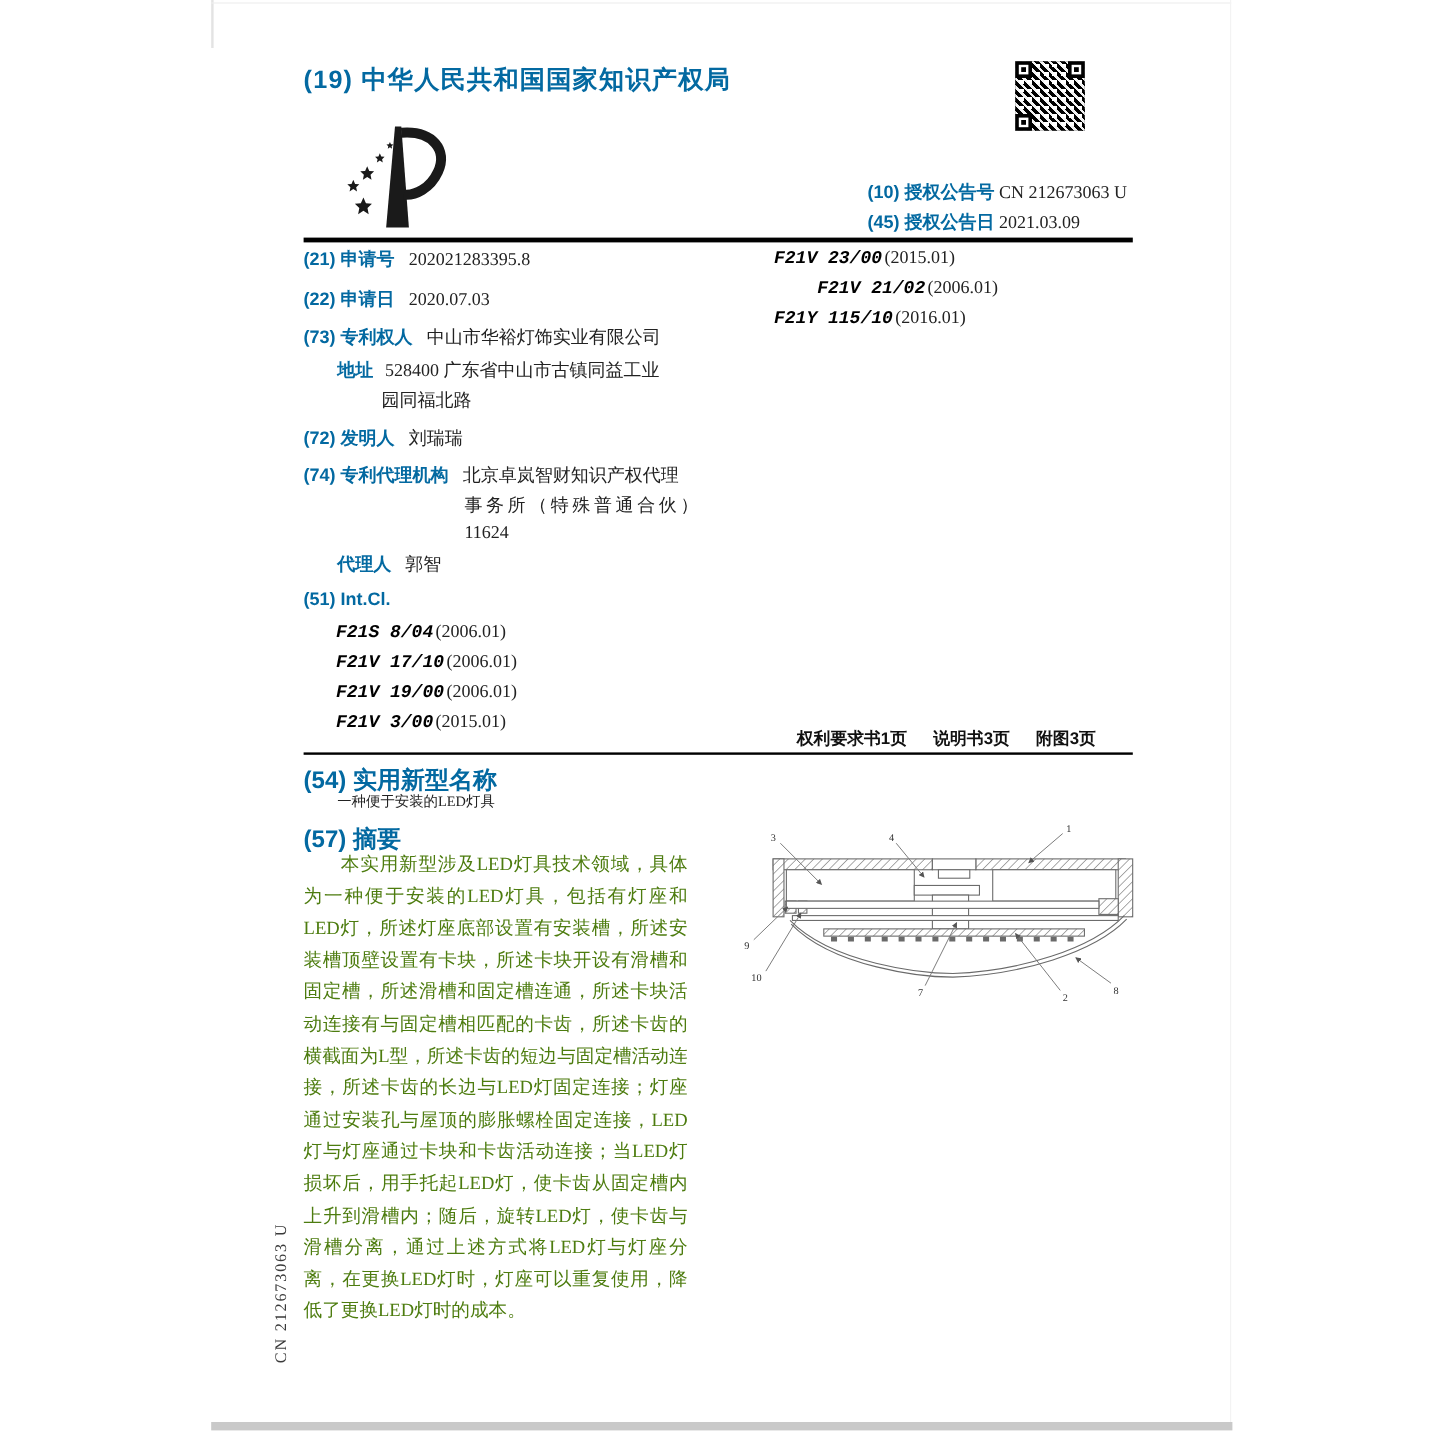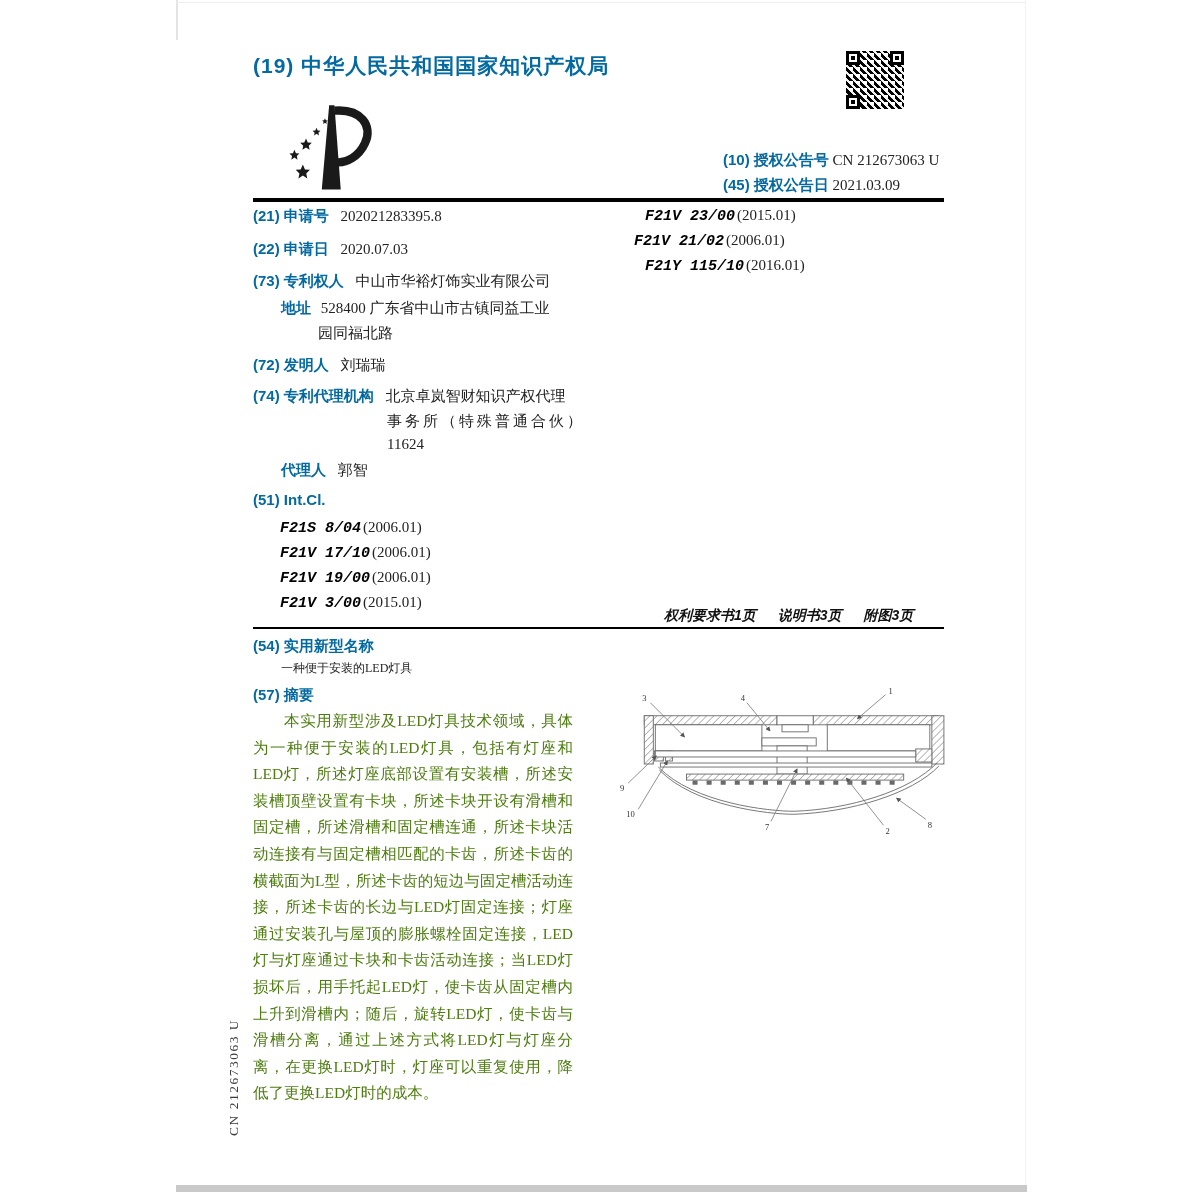--- a/index.html
+++ b/index.html
@@ -131,7 +131,7 @@
   <div class="abs row15" style="left:645px;top:207px;">
     <span class="ipc">F21V 23/00</span><span class="ipcdate">(2015.01)</span>
   </div>
-  <div class="abs row15" style="left:634px;top:232px;">
+  <div class="abs row15" style="left:681px;top:232px;">
     <span class="ipc">F21V 21/02</span><span class="ipcdate">(2006.01)</span>
   </div>
   <div class="abs row15" style="left:645px;top:257px;">

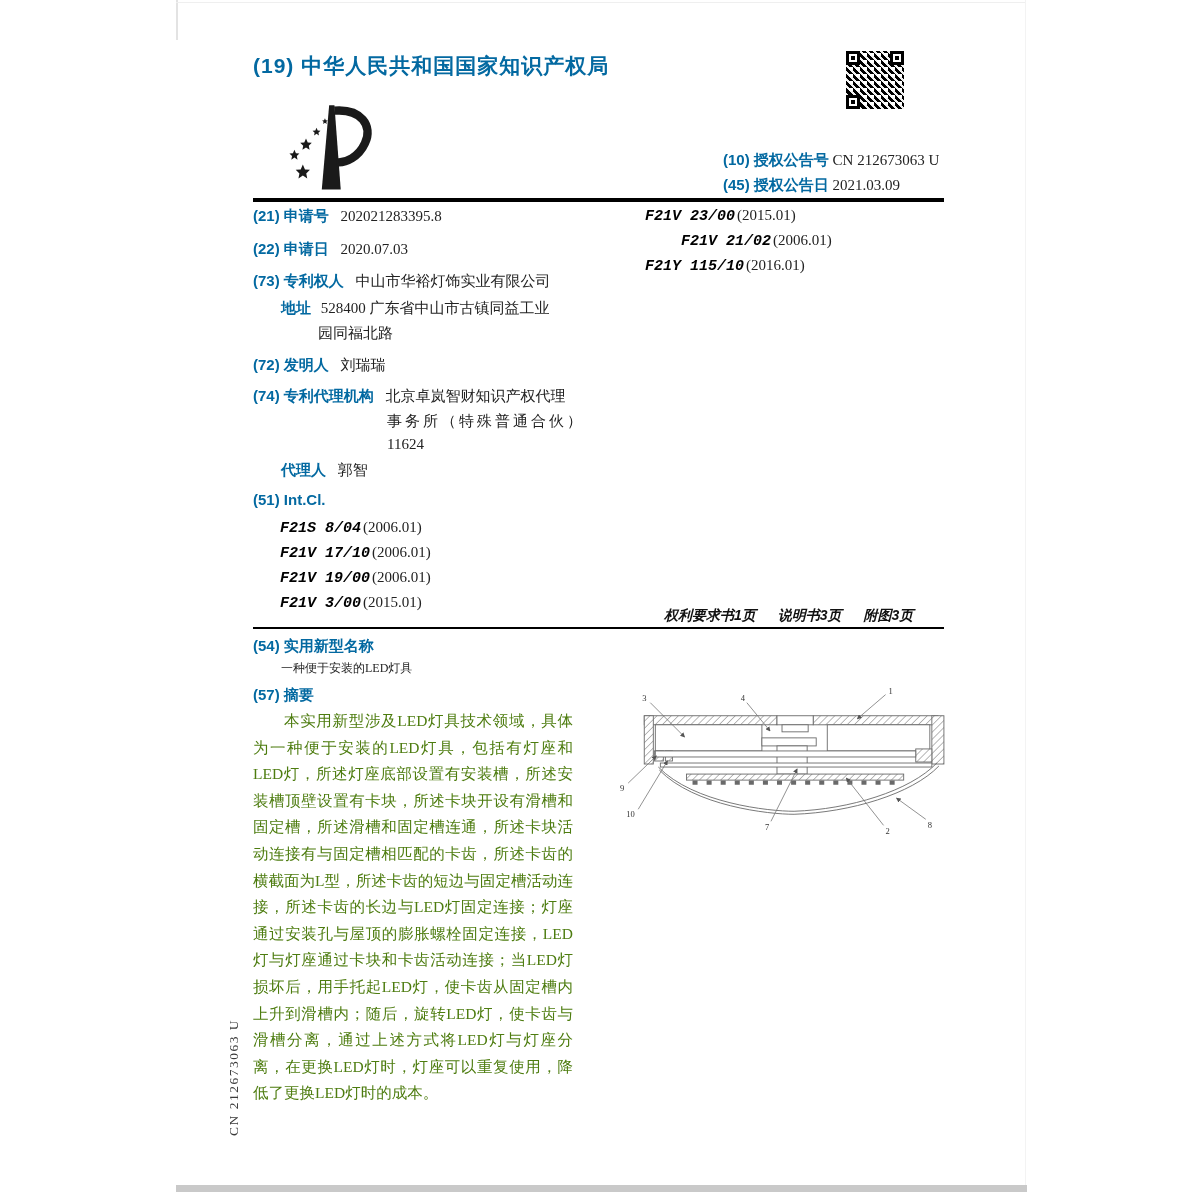--- a/index.html
+++ b/index.html
@@ -17,7 +17,7 @@
   .pubrow{font-size:15px;white-space:nowrap;}
   .pubrow .lbl{font-size:15px;}
   .pages{font-size:14px;font-family:"Liberation Sans",sans-serif;font-weight:bold;color:#111;white-space:nowrap;}
-  .pages span{margin-left:18px;font-style:italic;}
+  .pages span{margin-left:18px;}
   .pages span:first-child{margin-left:0;}
   .sec-lbl{font-size:15px;}
   .abstract{width:320px;font-size:15.5px;line-height:26.6px;text-align:justify;color:#4d7c0f;

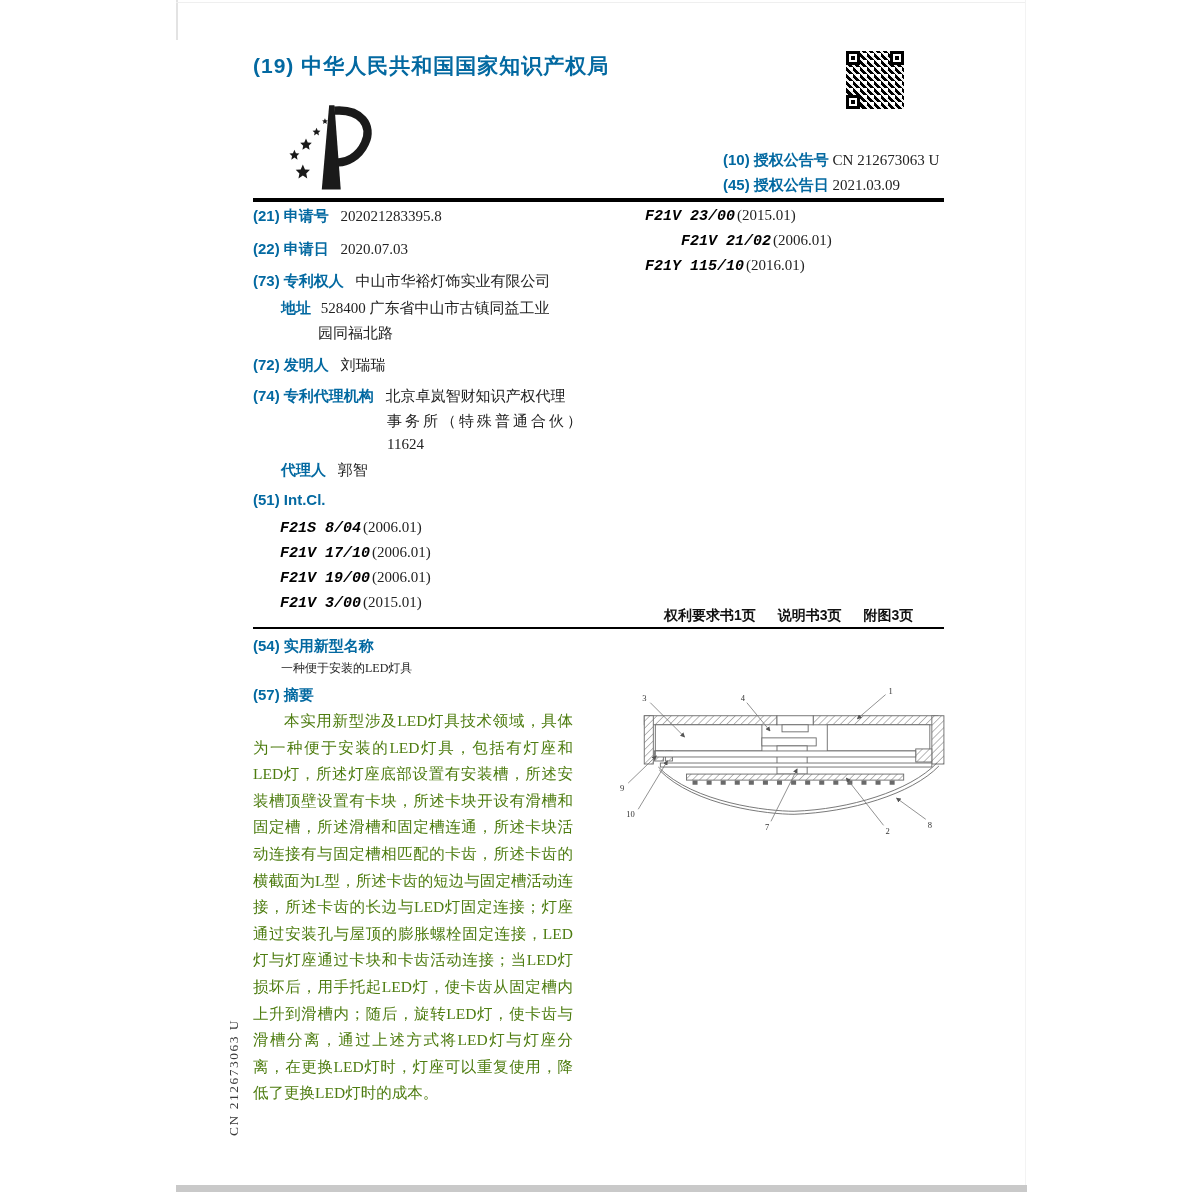--- a/index.html
+++ b/index.html
@@ -19,7 +19,7 @@
   .pages{font-size:14px;font-family:"Liberation Sans",sans-serif;font-weight:bold;color:#111;white-space:nowrap;}
   .pages span{margin-left:18px;}
   .pages span:first-child{margin-left:0;}
-  .sec-lbl{font-size:15px;}
+  .sec-lbl{font-size:20px;}
   .abstract{width:320px;font-size:15.5px;line-height:26.6px;text-align:justify;color:#4d7c0f;
             text-indent:2em;font-family:"Liberation Serif",serif;}
   .sidebar-vert{transform:rotate(-90deg);transform-origin:0 0;font-size:13.5px;letter-spacing:1.5px;

